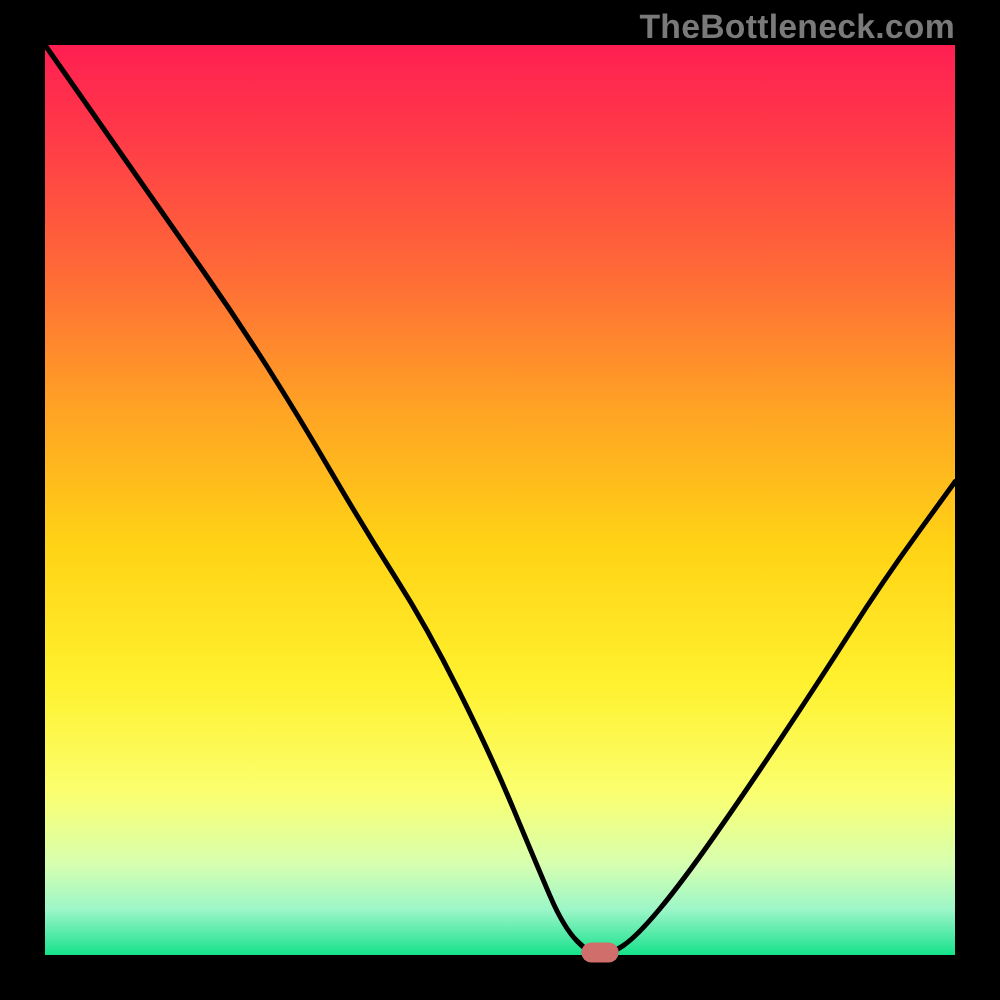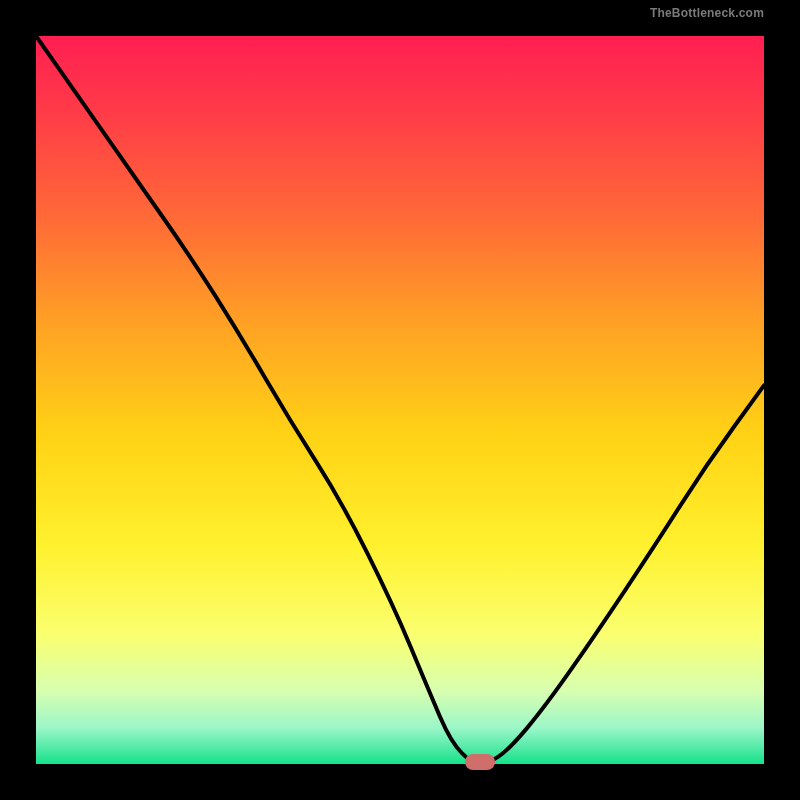--- a/index.html
+++ b/index.html
@@ -33,7 +33,7 @@
     top: 6px;
     right: 36px;
     font-family: Arial, Helvetica, sans-serif;
-    font-size: 12px;
+    font-size: 27px;
     font-weight: 600;
     color: #7a7a7a;
     letter-spacing: 0.2px;

